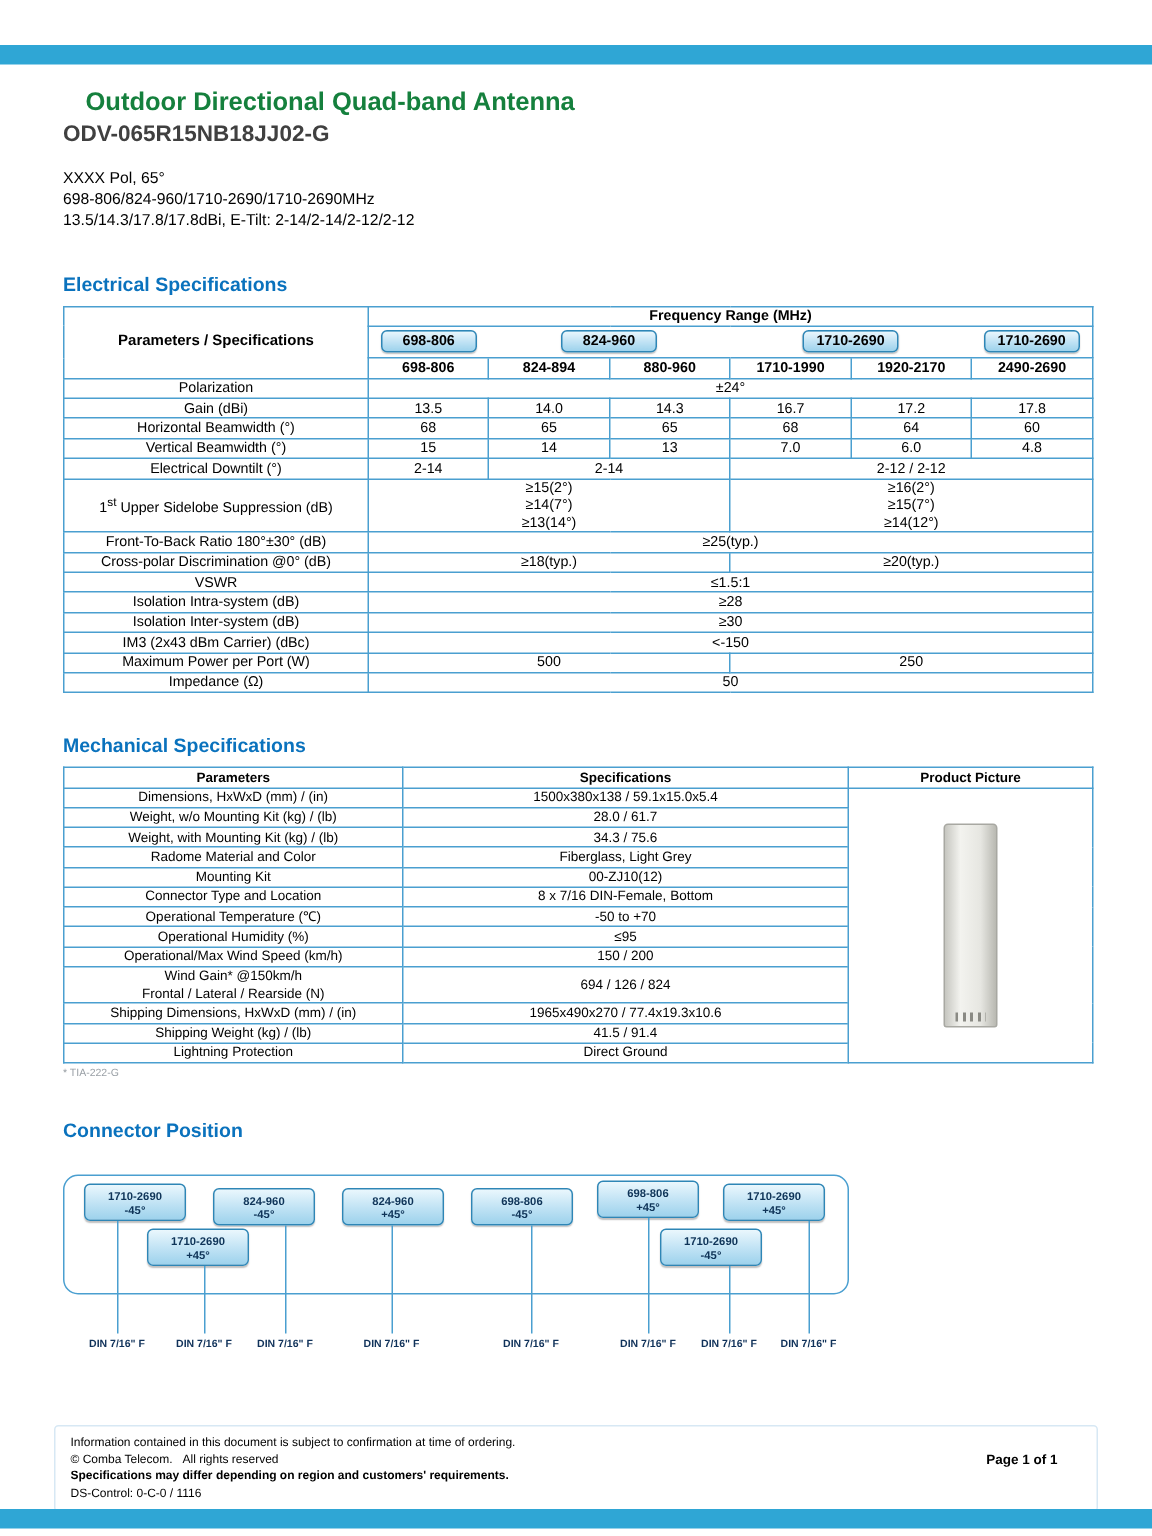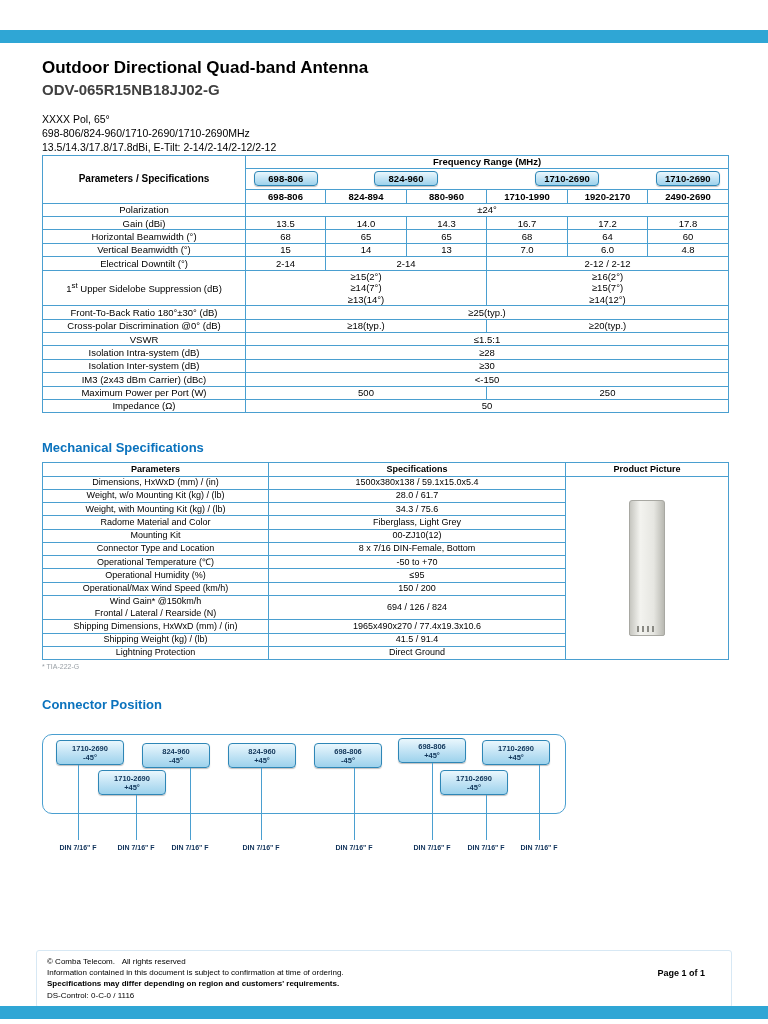--- a/index.html
+++ b/index.html
@@ -14,7 +14,7 @@
 
   .content { position:absolute; left:42px; top:58px; width:686px; }
 
-  .title { color:#000000; font-size:17px; font-weight:bold; margin-bottom:3px; }
+  .title { color:#15803d; font-size:17px; font-weight:bold; margin-bottom:3px;margin-left:15px; }
   .model { color:#404040; font-size:15px; font-weight:bold; margin-bottom:14px; }
   .subtitle { font-size:10.5px; line-height:1.35; }
 

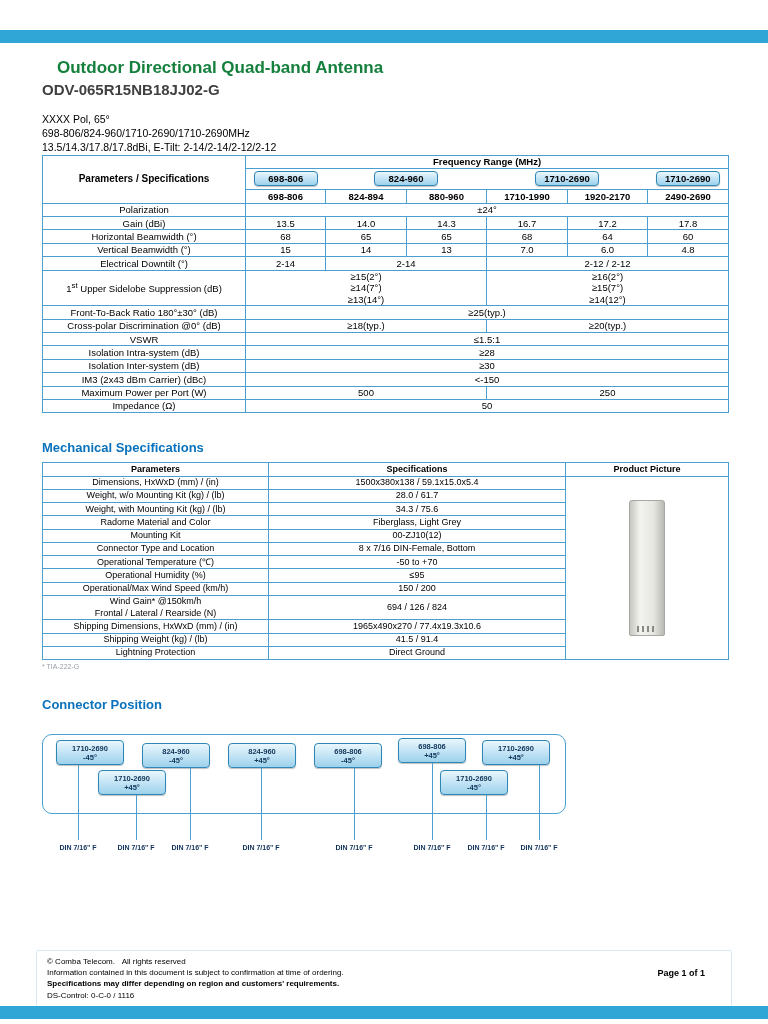--- a/index.html
+++ b/index.html
@@ -97,6 +97,7 @@
   <div class="subtitle">698-806/824-960/1710-2690/1710-2690MHz</div>
   <div class="subtitle">13.5/14.3/17.8/17.8dBi, E-Tilt: 2-14/2-14/2-12/2-12</div>
 
+  <div class="section-heading">Electrical Specifications</div>
 
   <table class="spec-table etable">
     <colgroup>

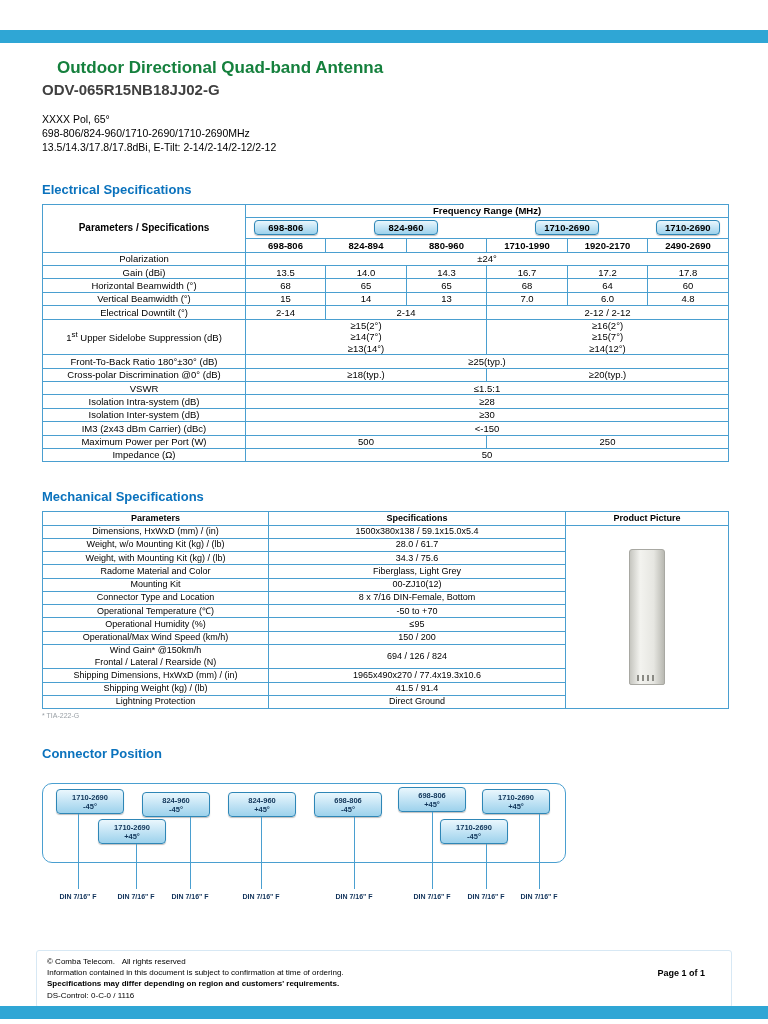--- a/index.html
+++ b/index.html
@@ -353,8 +353,8 @@
 </div>
 
 <div class="footer">
+  <div>Information contained in this document is subject to confirmation at time of ordering.</div>
   <div>© Comba Telecom.&nbsp;&nbsp;&nbsp;All rights reserved</div>
-  <div>Information contained in this document is subject to confirmation at time of ordering.</div>
   <div class="bold-line">Specifications may differ depending on region and customers' requirements.</div>
   <div>DS-Control: 0-C-0 / 1116</div>
   <div class="page-label">Page 1 of 1</div>

